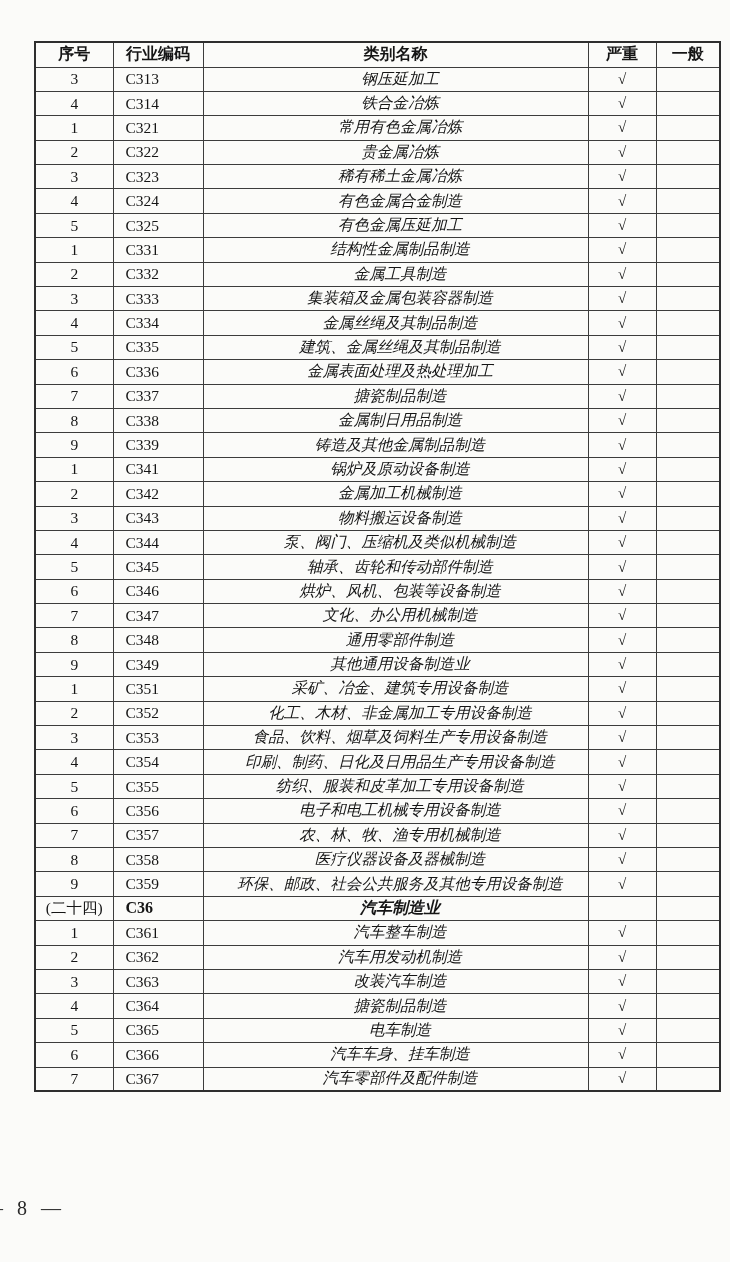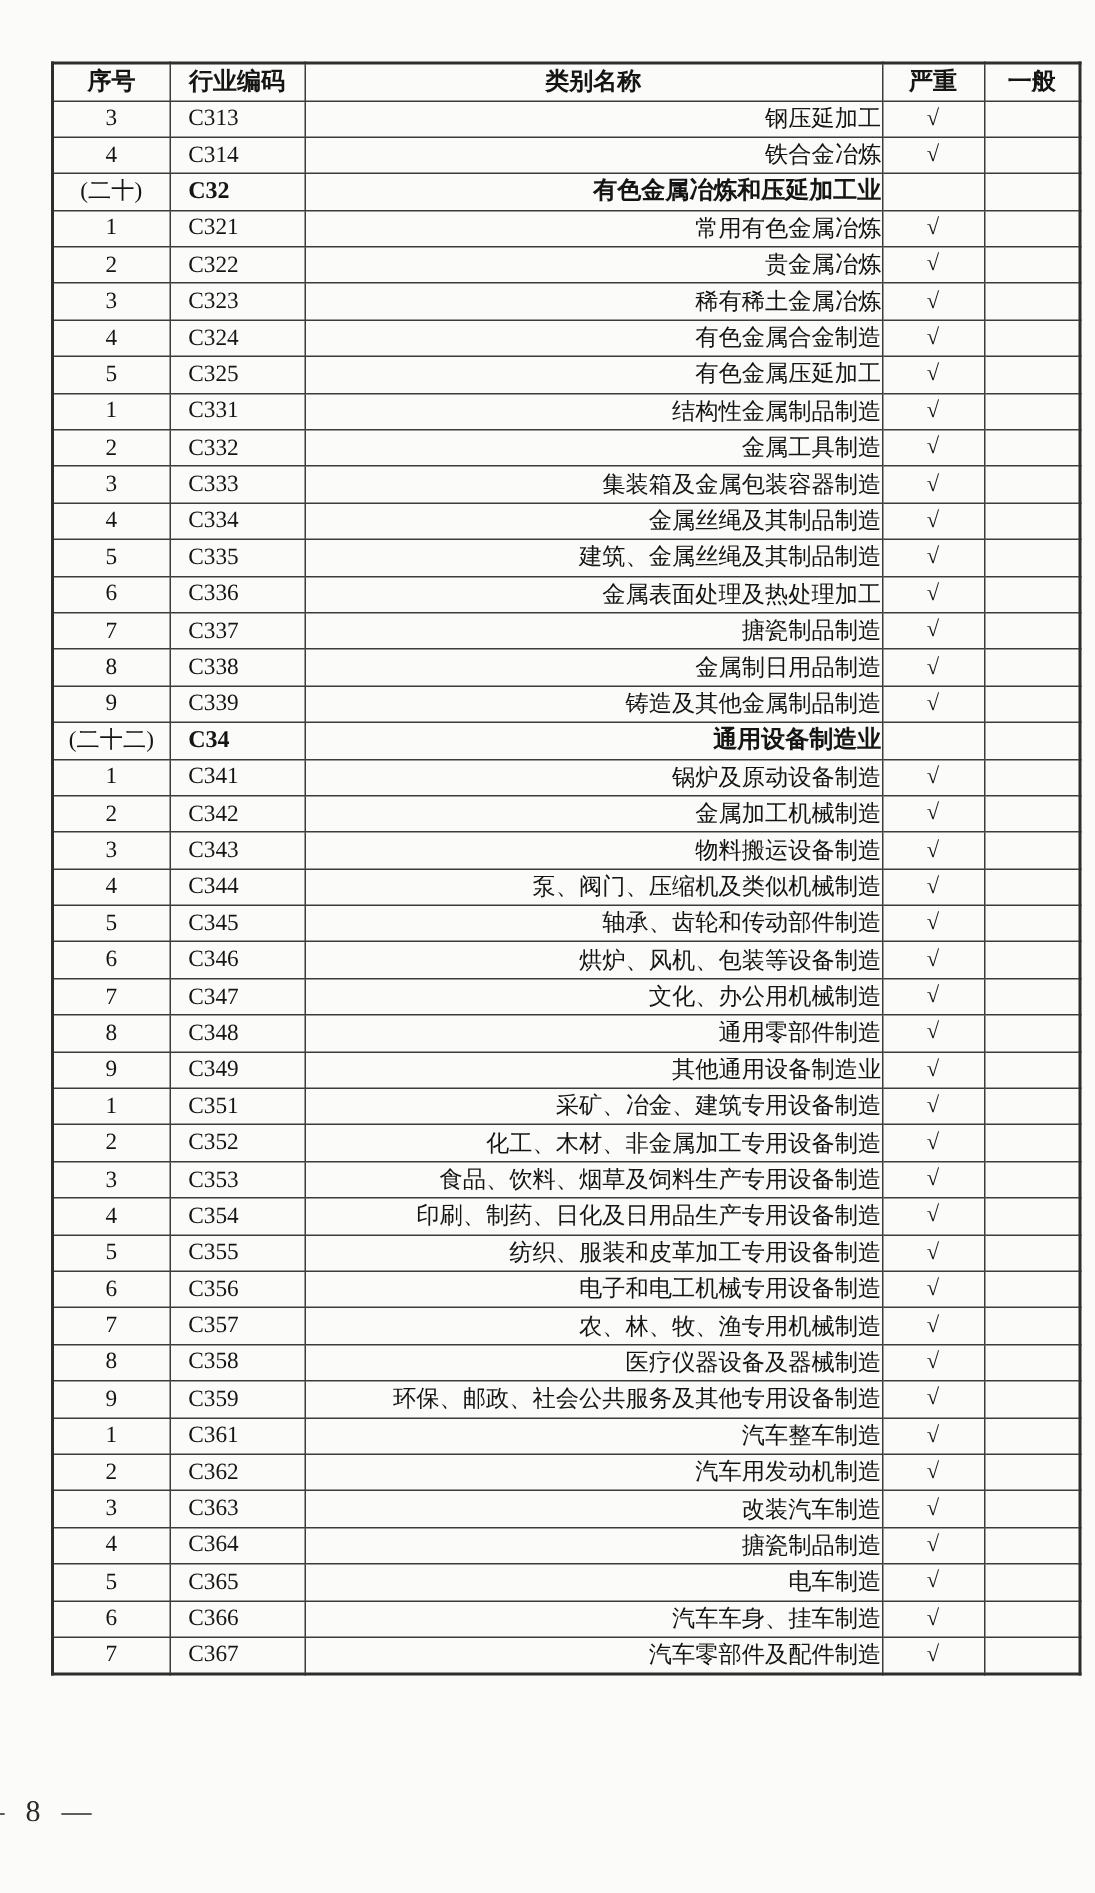--- a/index.html
+++ b/index.html
@@ -50,7 +50,7 @@
   col.c-general { width: 64px; }
   td.col-sn { text-align: center; }
   td.col-code { text-align: left; padding-left: 12px; }
-  td.col-name { text-align: right; padding-left: 9px; }
+  td.col-name { text-align: center; padding-left: 9px; font-style: italic; }
   td.col-severe, td.col-general {
     text-align: center;
     font-size: 15px;

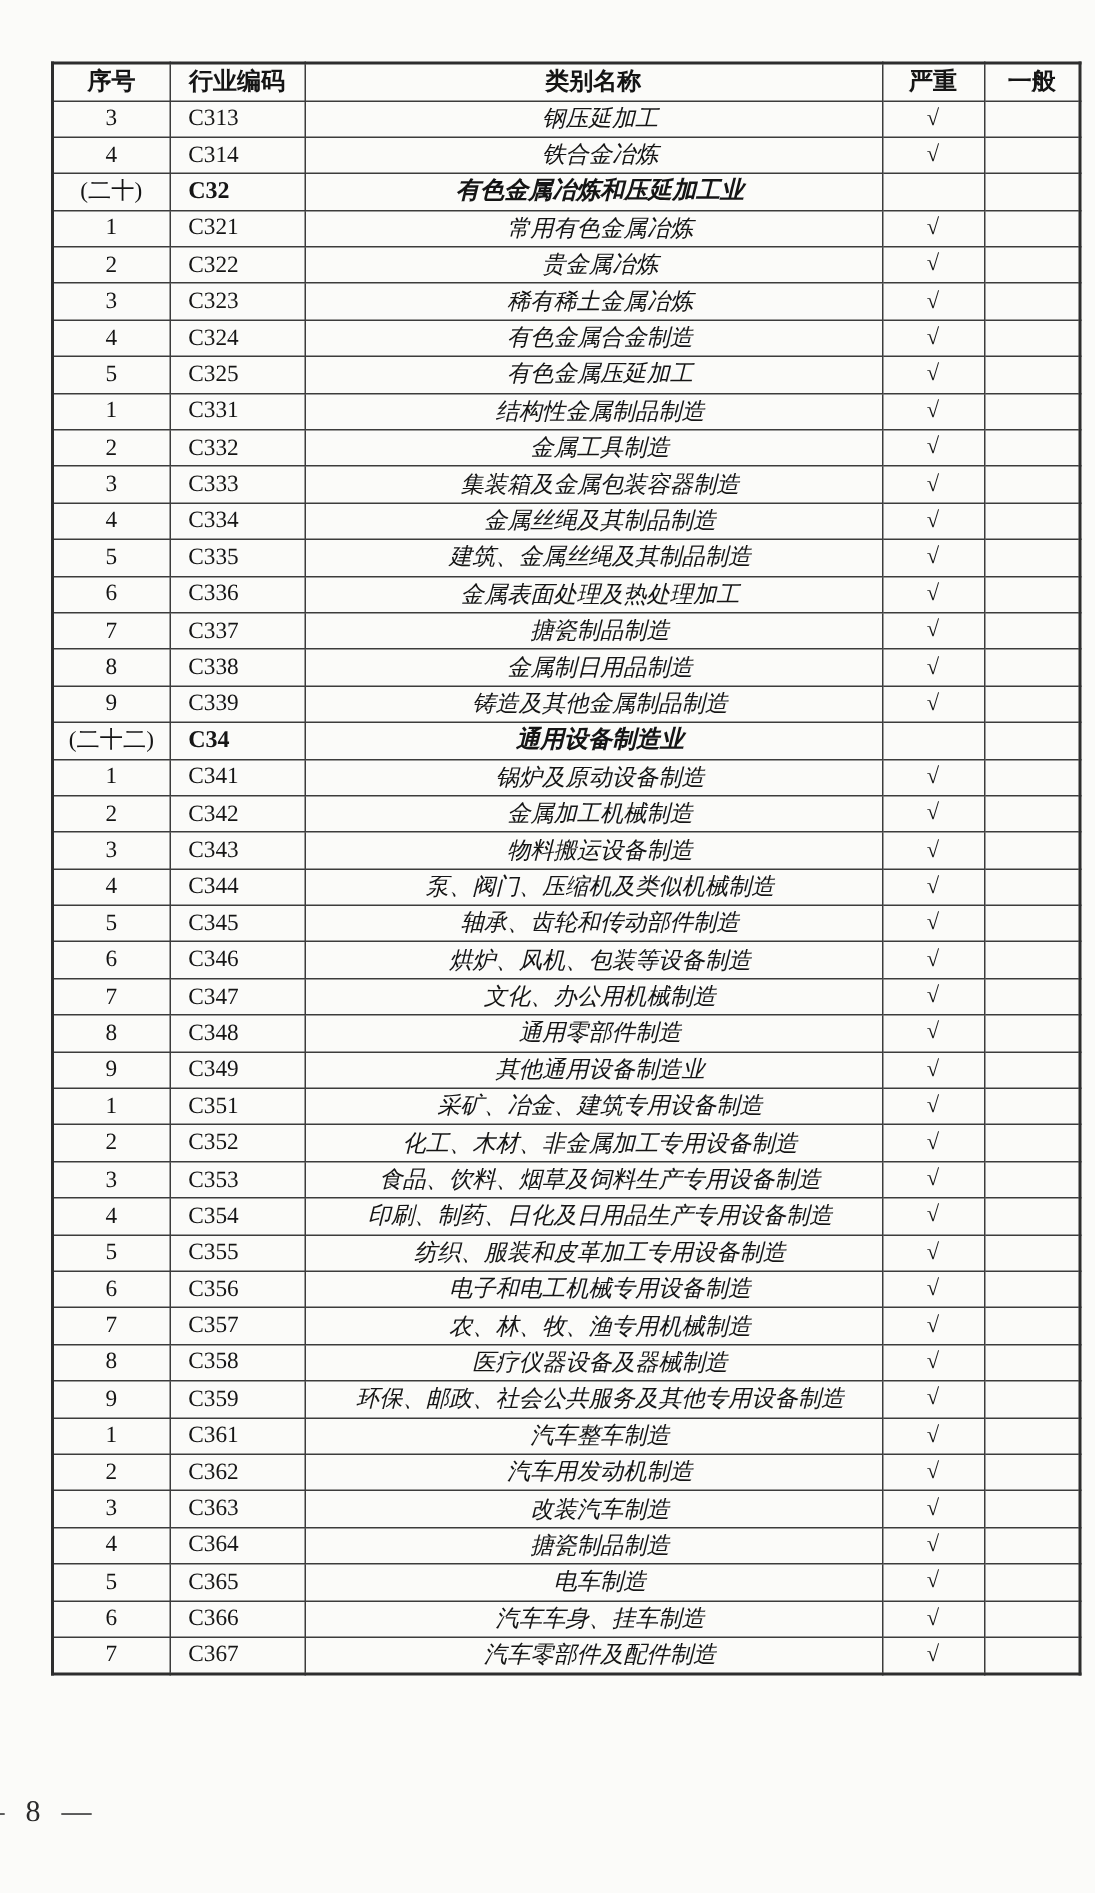--- a/index.html
+++ b/index.html
@@ -108,13 +108,6 @@
     <td class="col-severe">√</td>
     <td class="col-general"></td>
   </tr>
-        <tr class="section">
-    <td class="col-sn">(二十)</td>
-    <td class="col-code">C32</td>
-    <td class="col-name">有色金属冶炼和压延加工业</td>
-    <td class="col-severe"></td>
-    <td class="col-general"></td>
-  </tr>
         <tr>
     <td class="col-sn">1</td>
     <td class="col-code">C321</td>

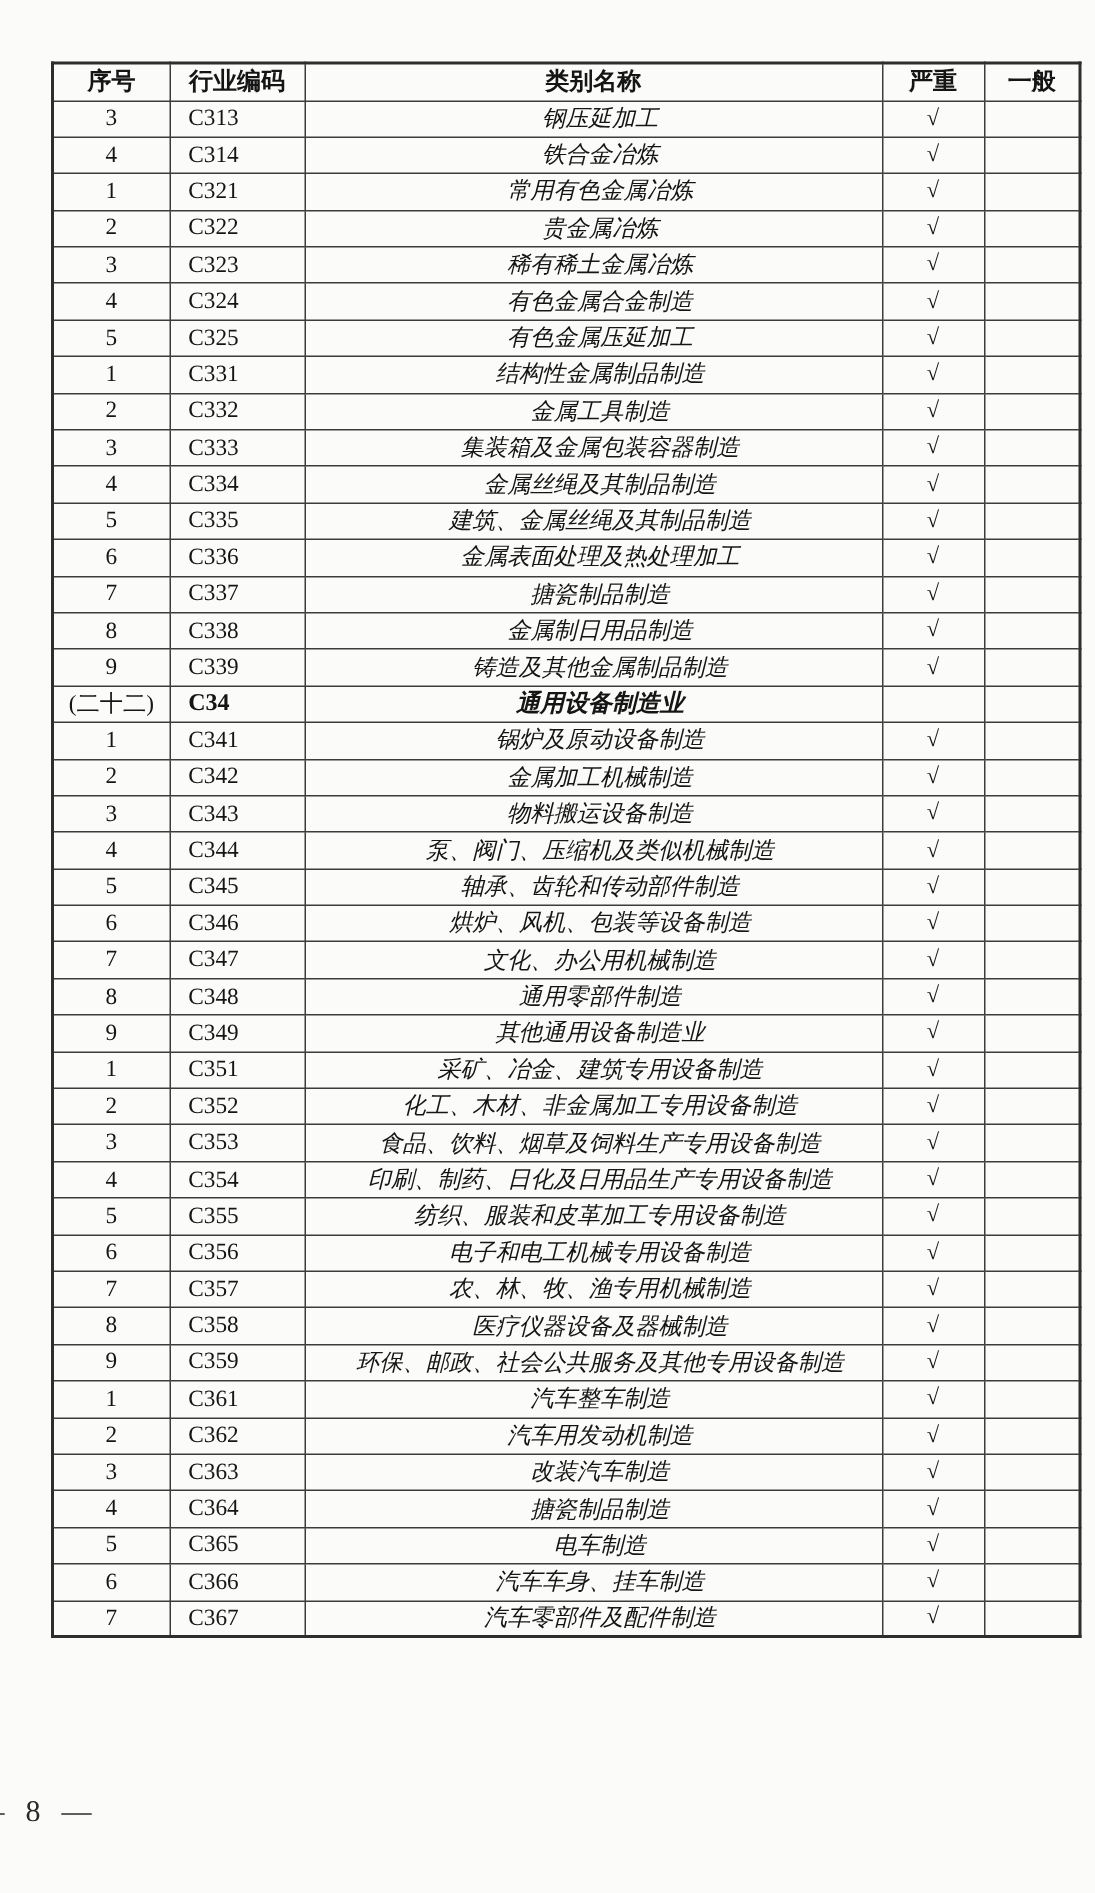--- a/index.html
+++ b/index.html
@@ -206,13 +206,6 @@
     <td class="col-severe">√</td>
     <td class="col-general"></td>
   </tr>
-        <tr class="section">
-    <td class="col-sn">(二十二)</td>
-    <td class="col-code">C34</td>
-    <td class="col-name">通用设备制造业</td>
-    <td class="col-severe"></td>
-    <td class="col-general"></td>
-  </tr>
         <tr>
     <td class="col-sn">1</td>
     <td class="col-code">C341</td>

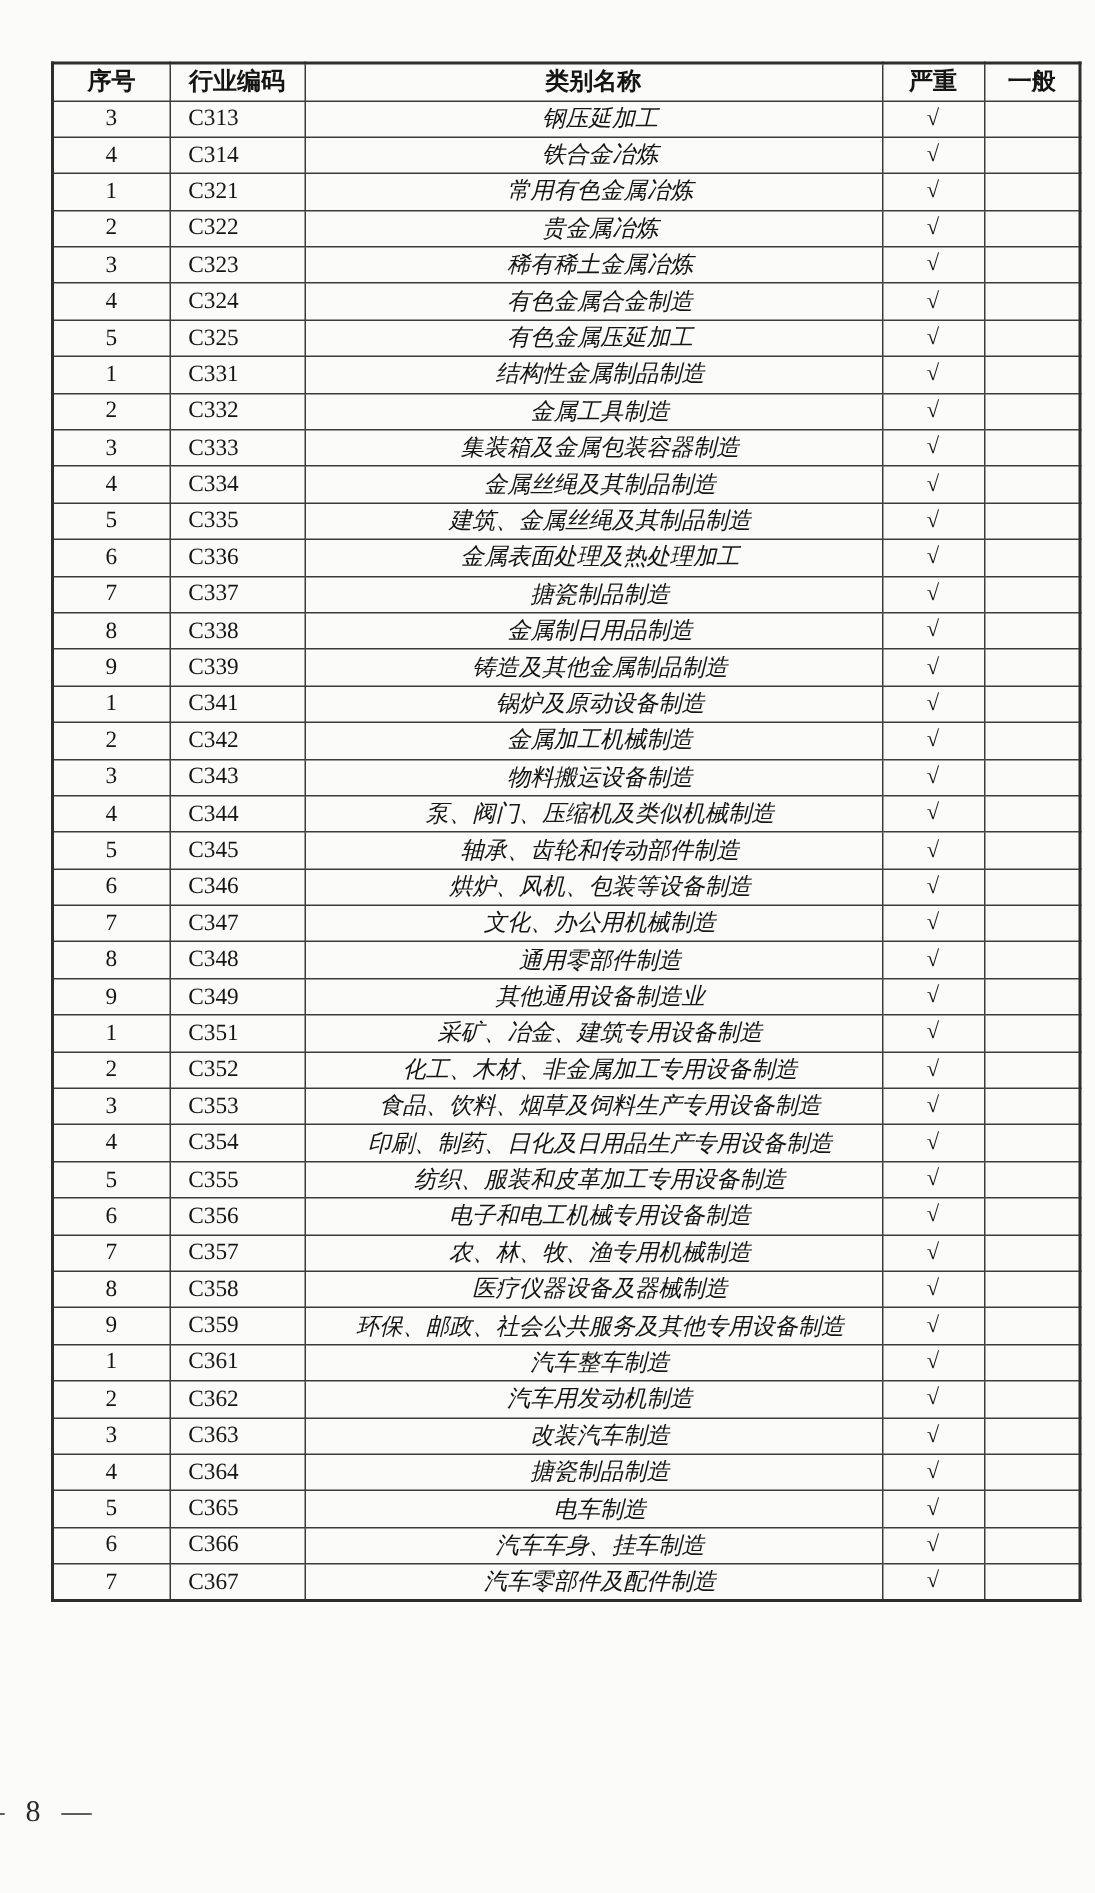--- a/index.html
+++ b/index.html
@@ -332,6 +332,13 @@
     <td class="col-severe">√</td>
     <td class="col-general"></td>
   </tr>
+        <tr class="section">
+    <td class="col-sn">(二十四)</td>
+    <td class="col-code">C36</td>
+    <td class="col-name">汽车制造业</td>
+    <td class="col-severe"></td>
+    <td class="col-general"></td>
+  </tr>
         <tr>
     <td class="col-sn">1</td>
     <td class="col-code">C361</td>

